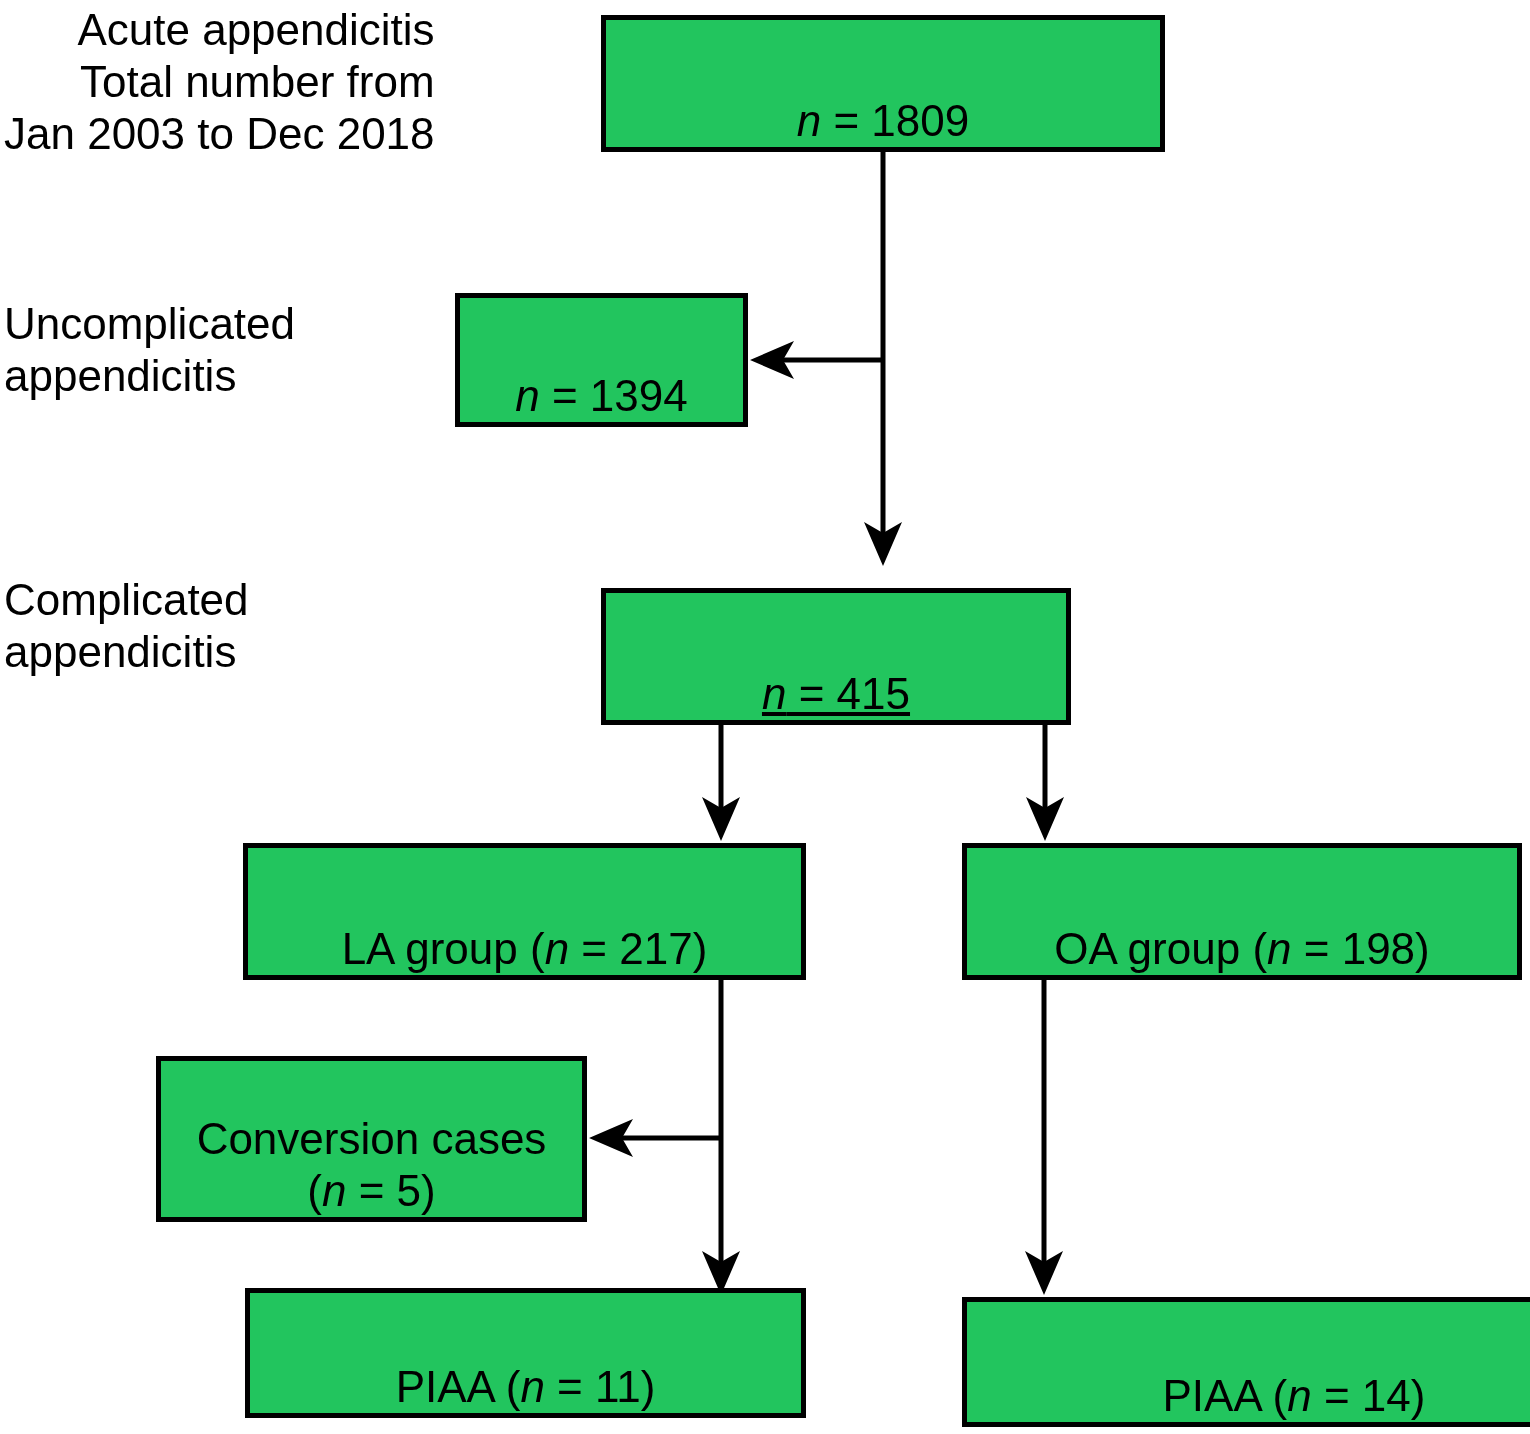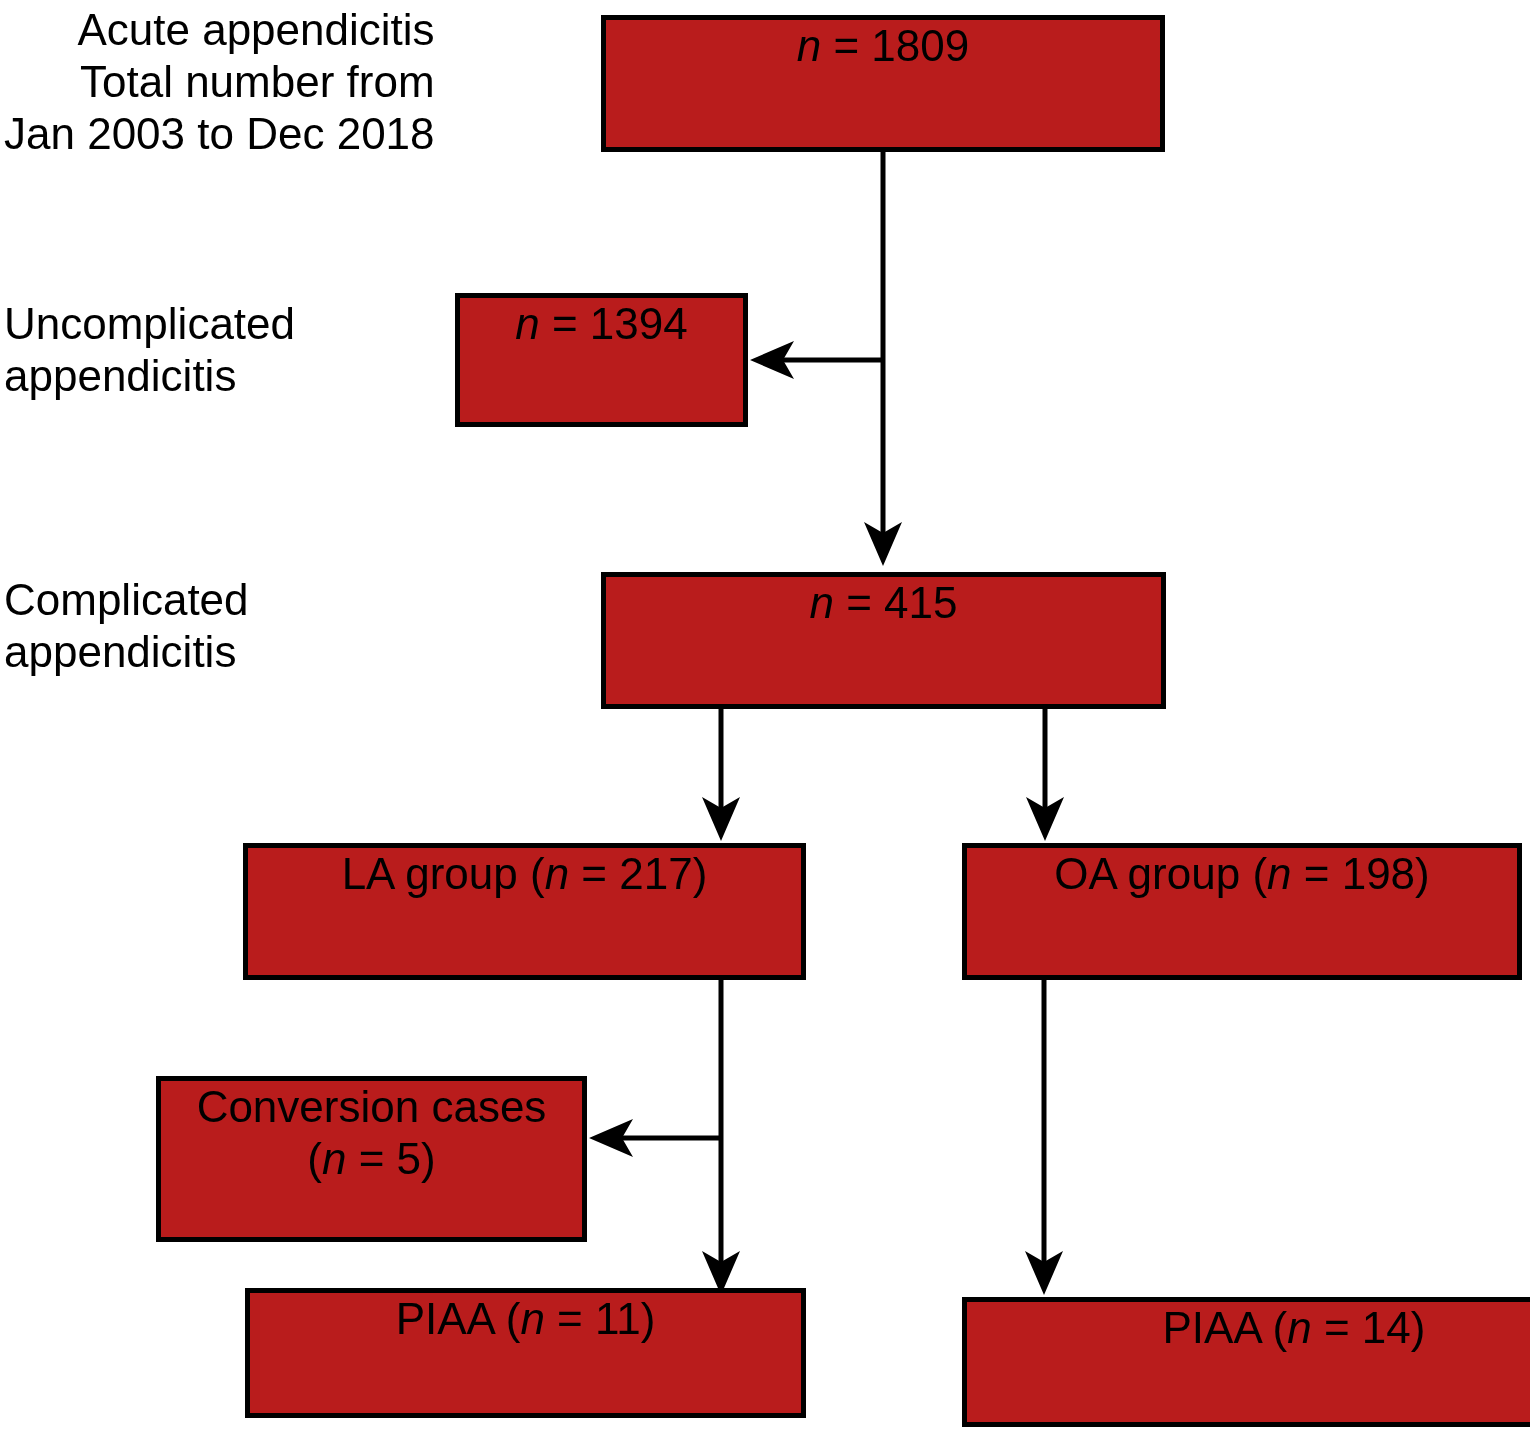--- a/index.html
+++ b/index.html
@@ -27,9 +27,9 @@
     position: absolute;
     box-sizing: border-box;
     border: 5px solid #000000;
-    background: #b91c1c;
+    background: #22c55e;
     display: flex;
-    align-items: flex-start;
+    align-items: flex-end;
     justify-content: center;
   }
   .node-label {

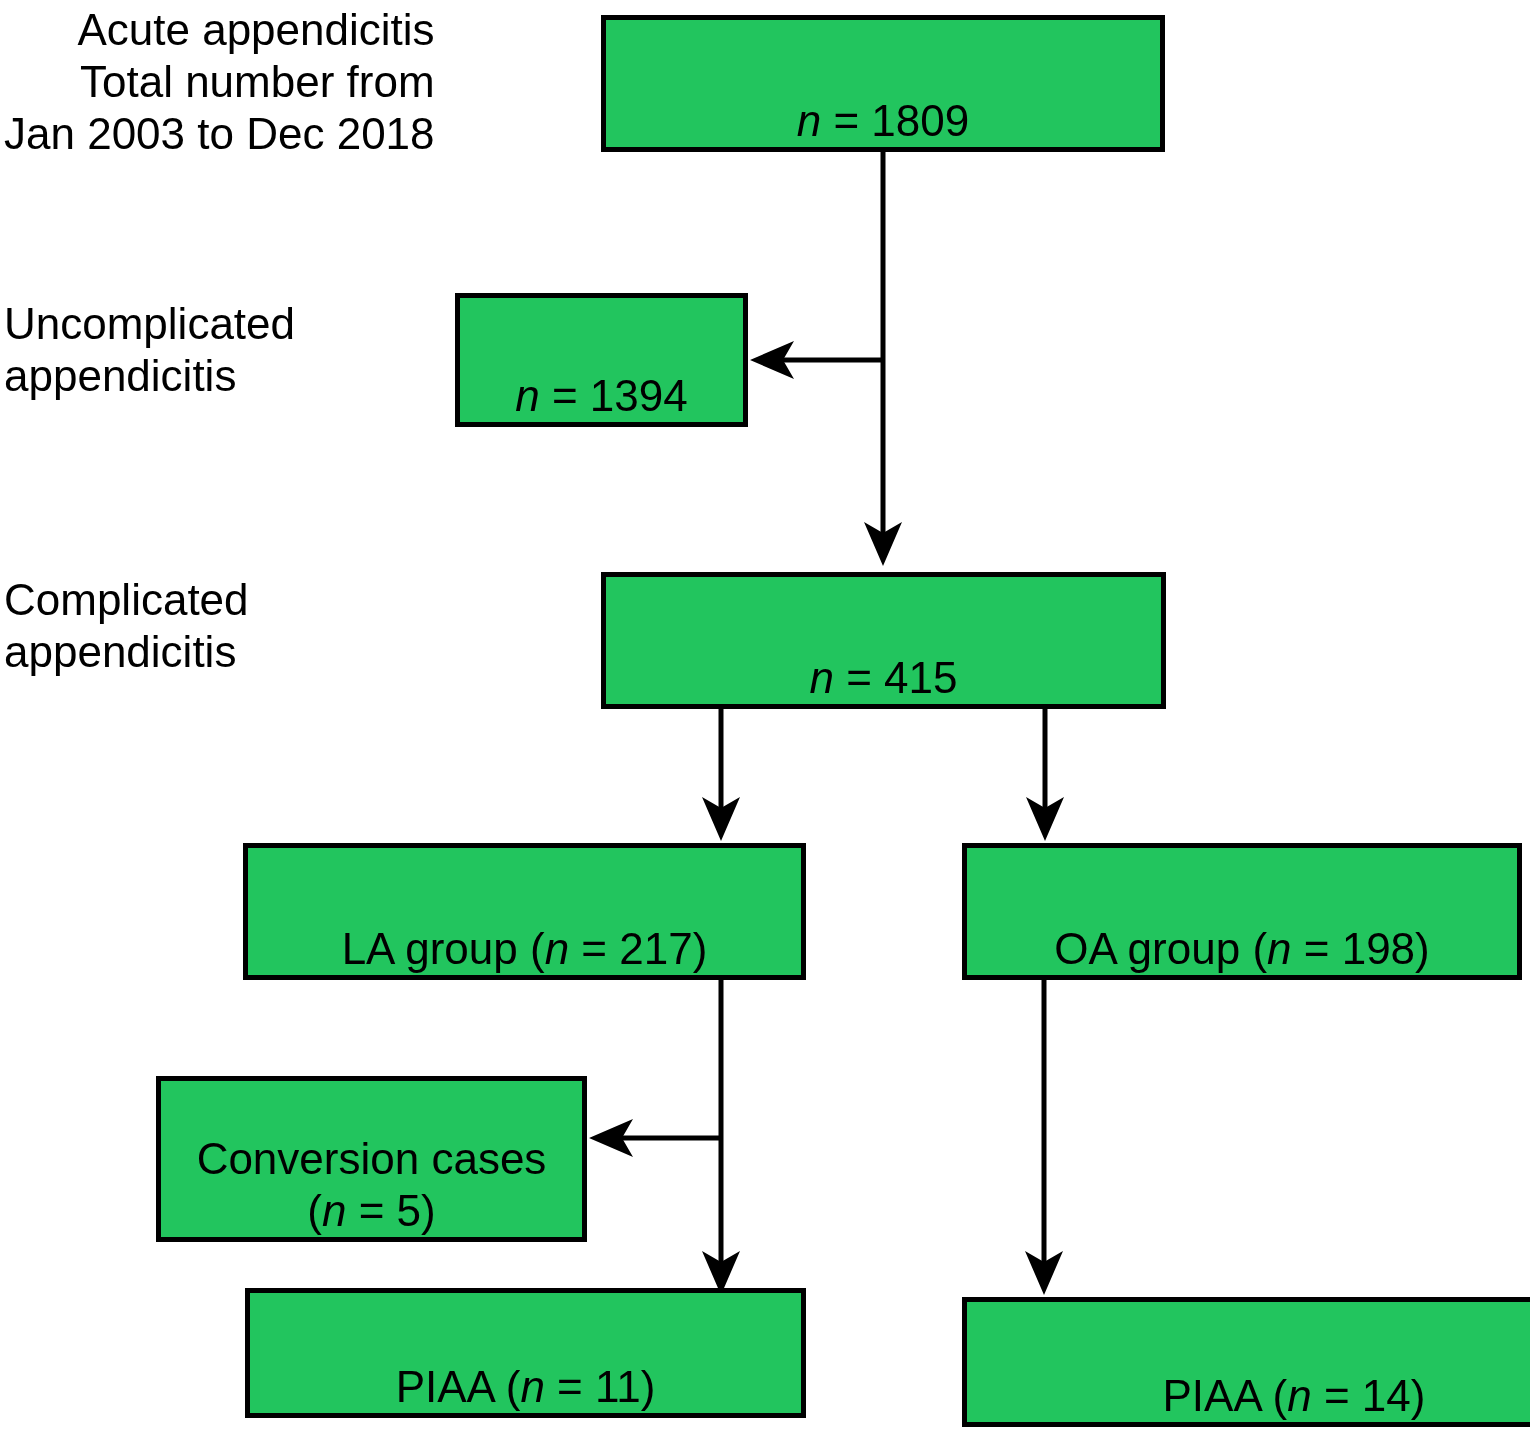--- a/index.html
+++ b/index.html
@@ -112,7 +112,7 @@
     <div class="node-label"><span></span><span class="var">n</span><span> = 1394</span></div>
   </div>
 
-  <div class="node" style="left:601px; top:572px; width:565px; height:137px;">
+  <div class="node" style="left:601px; top:588px; width:470px; height:137px;text-decoration:underline;">
     <div class="node-label"><span></span><span class="var">n</span><span> = 415</span></div>
   </div>
 

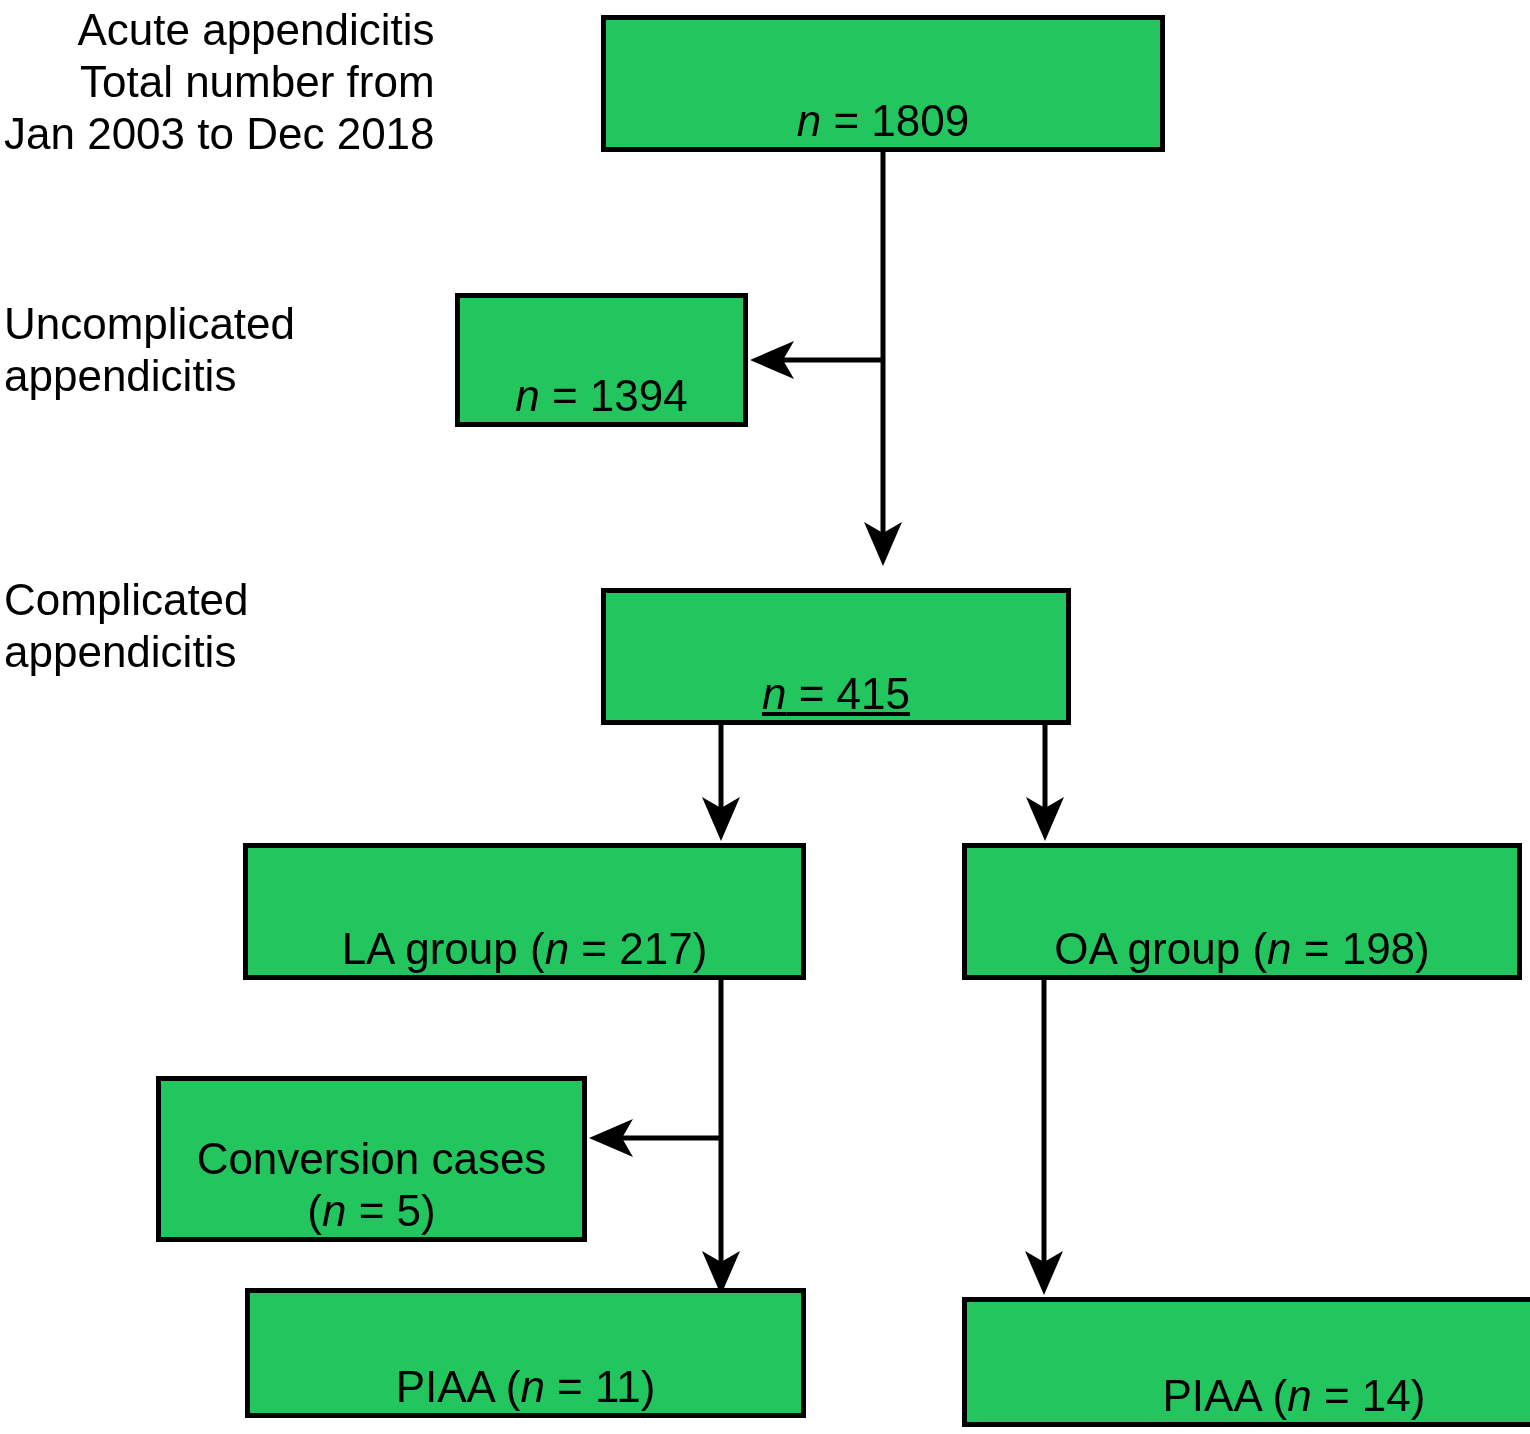--- a/index.html
+++ b/index.html
@@ -124,7 +124,7 @@
     <div class="node-label"><span>OA group (</span><span class="var">n</span><span> = 198)</span></div>
   </div>
 
-  <div class="node" style="left:156px; top:1056px; width:431px; height:166px;margin-top:20px;">
+  <div class="node" style="left:156px; top:1056px; width:431px; height:166px;">
     <div class="node-label"><span>Conversion cases
 (</span><span class="var">n</span><span> = 5)</span></div>
   </div>

